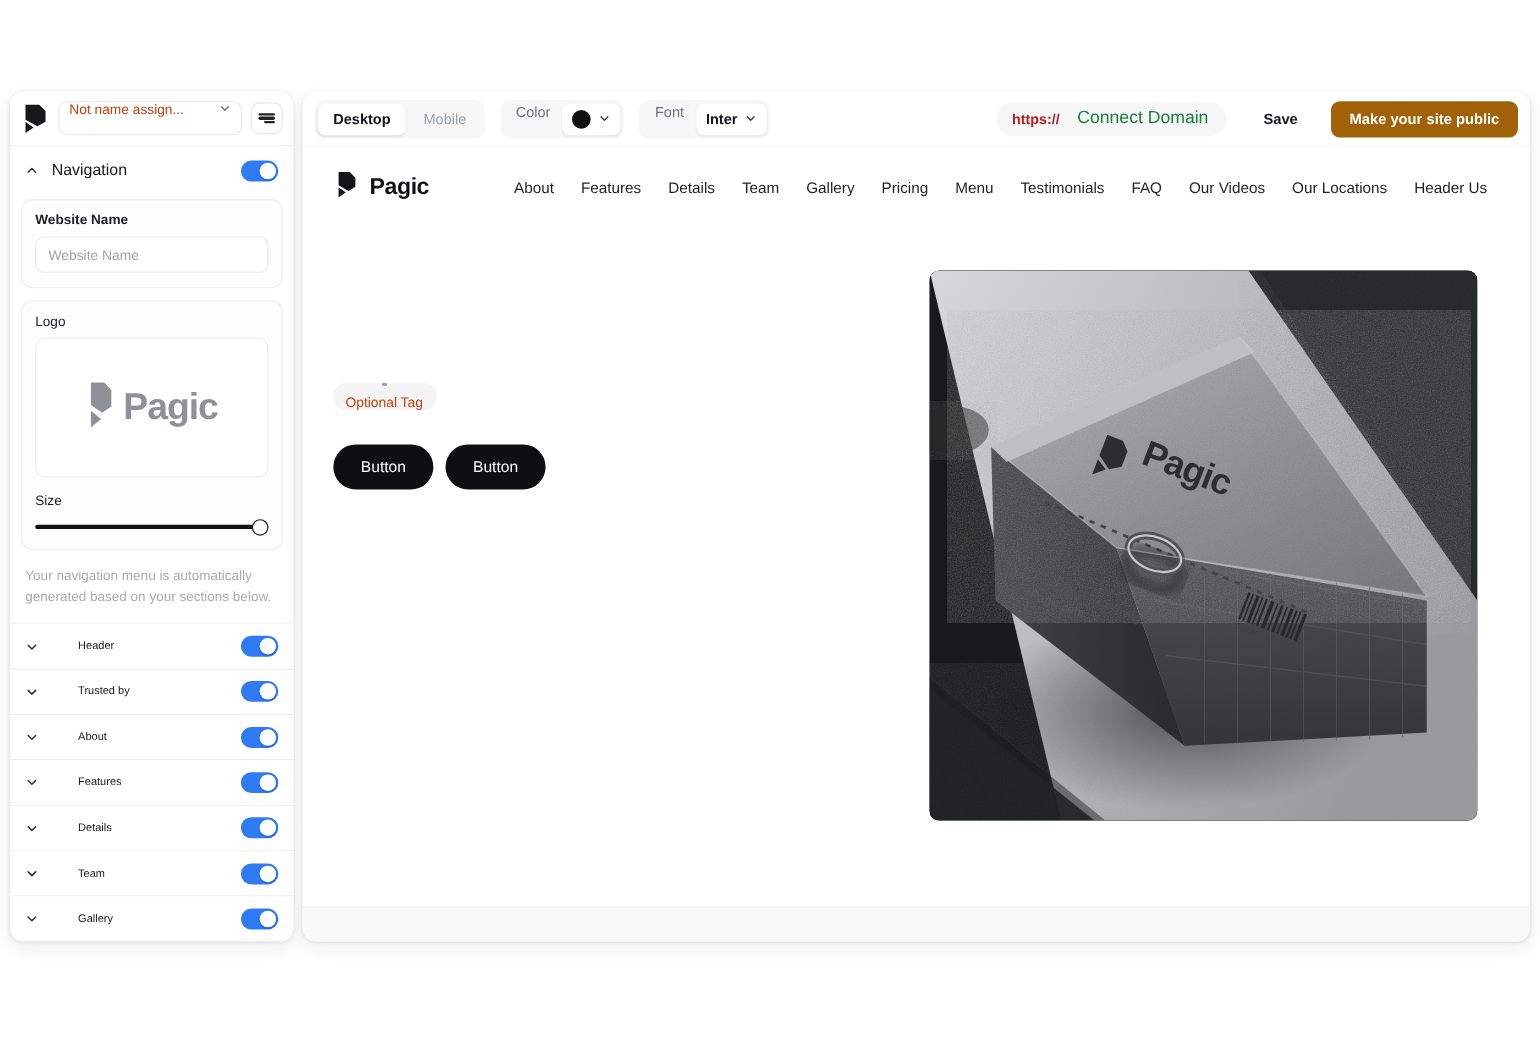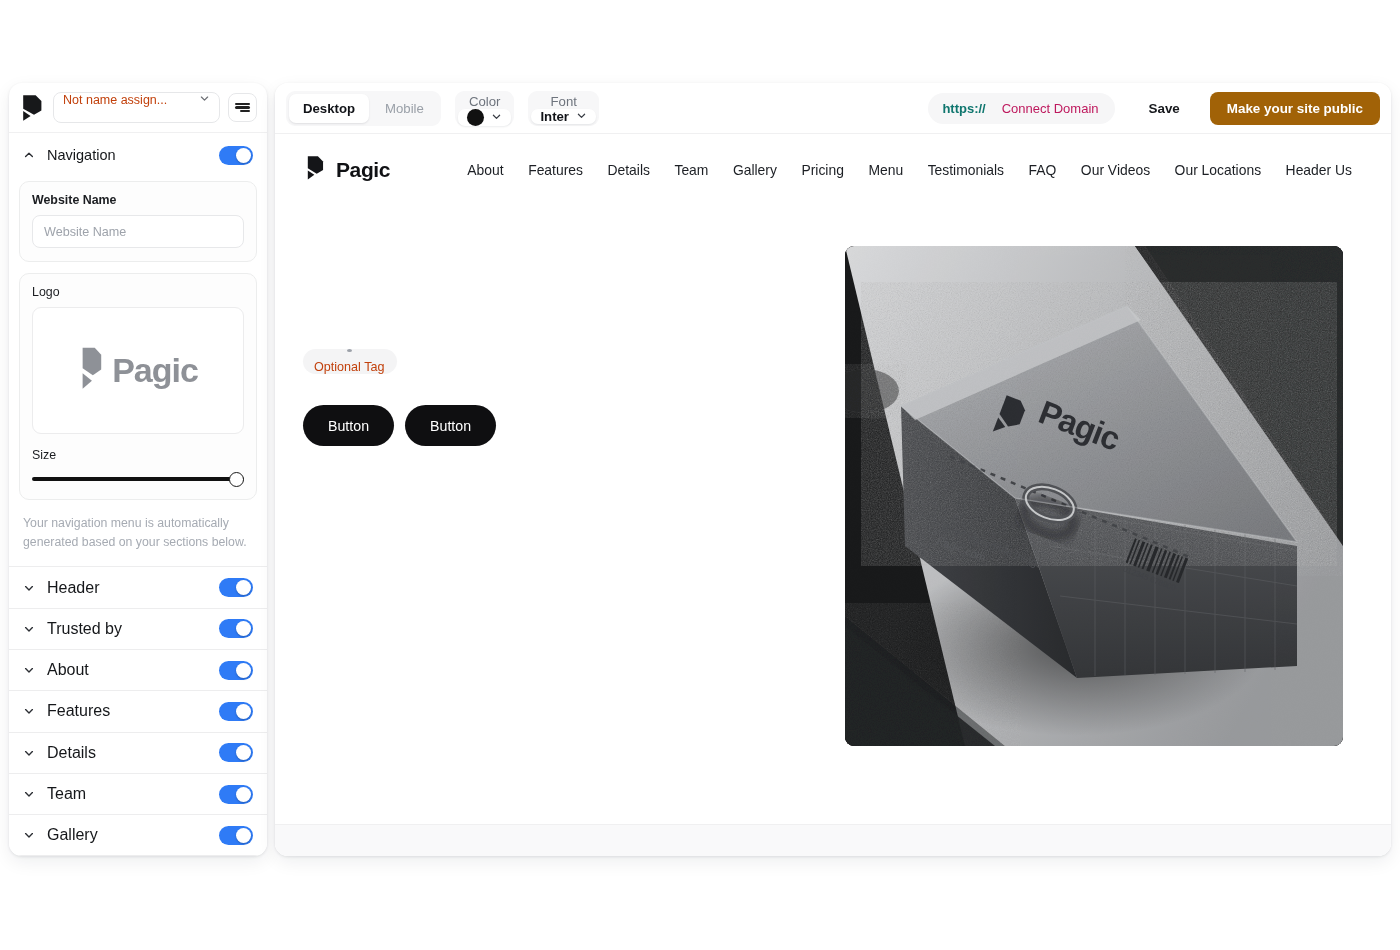--- a/index.html
+++ b/index.html
@@ -200,9 +200,9 @@
   }
 
   .grp {
-    display: flex; align-items: center;
+    display: flex; align-items: flex-start;
     background: #f7f7f8; border-radius: 9px;
-    height: 35px; padding: 3px; margin-left: 14px; flex-direction: column;
+    height: 35px; padding: 3px; margin-left: 14px;
   }
   .grp .glabel {
     font-size: 13.2px; color: #6e747d;

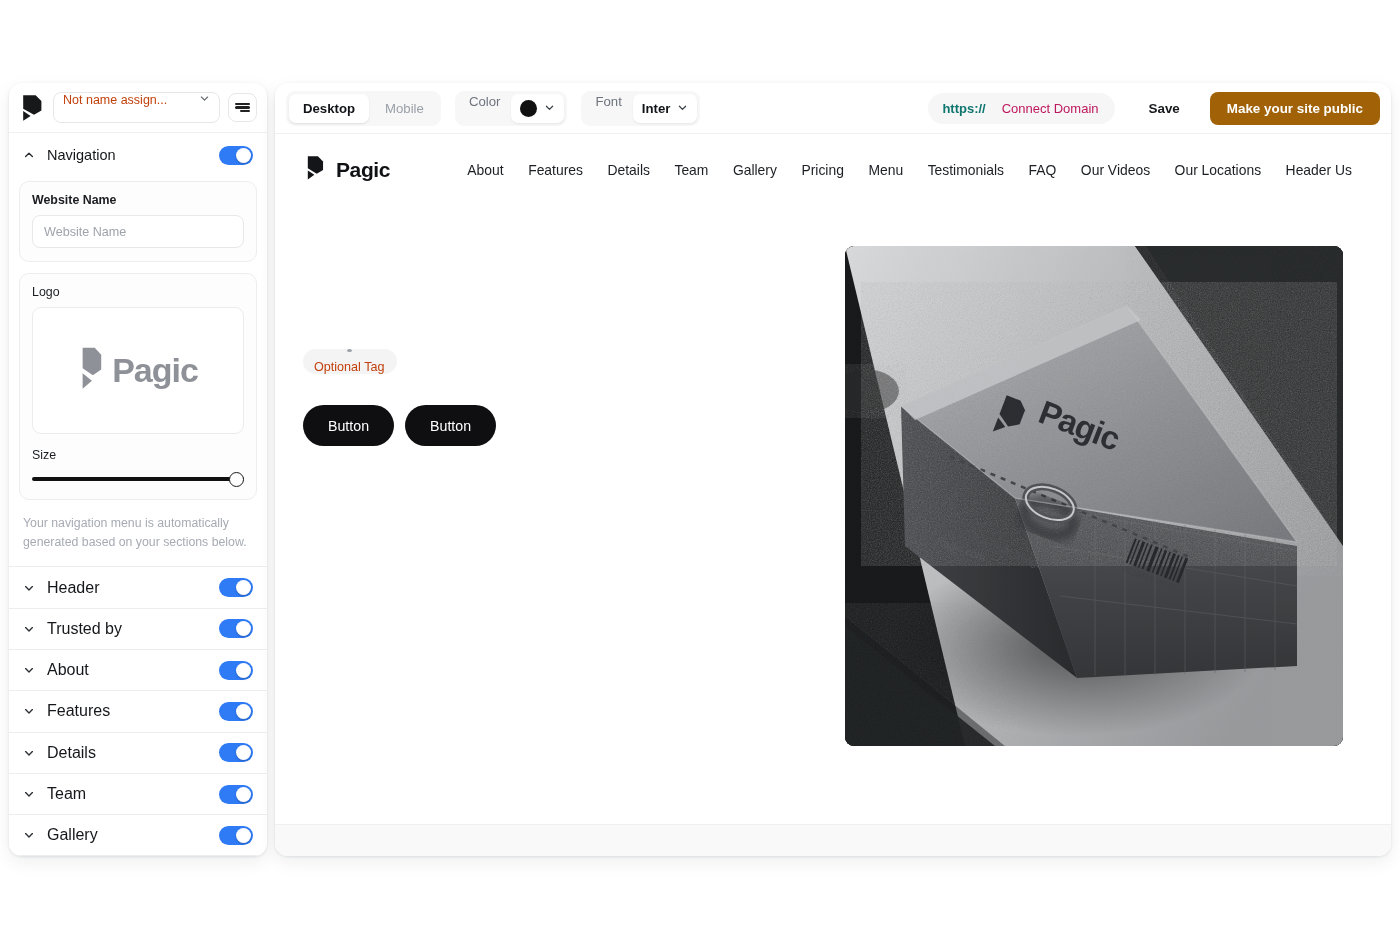--- a/index.html
+++ b/index.html
@@ -227,7 +227,7 @@
     background: #f6f6f7; border-radius: 99px;
     height: 31px; padding: 0 16px 0 14px; gap: 16px;
   }
-  .domain-pill .proto { font-size: 13px; color: #0f766e; font-weight: 700; }
+  .domain-pill .proto { font-size: 13px; color: #b91c1c; font-weight: 700; }
   .domain-pill .link { font-size: 13px; color: #be185d; }
 
   .save-btn {

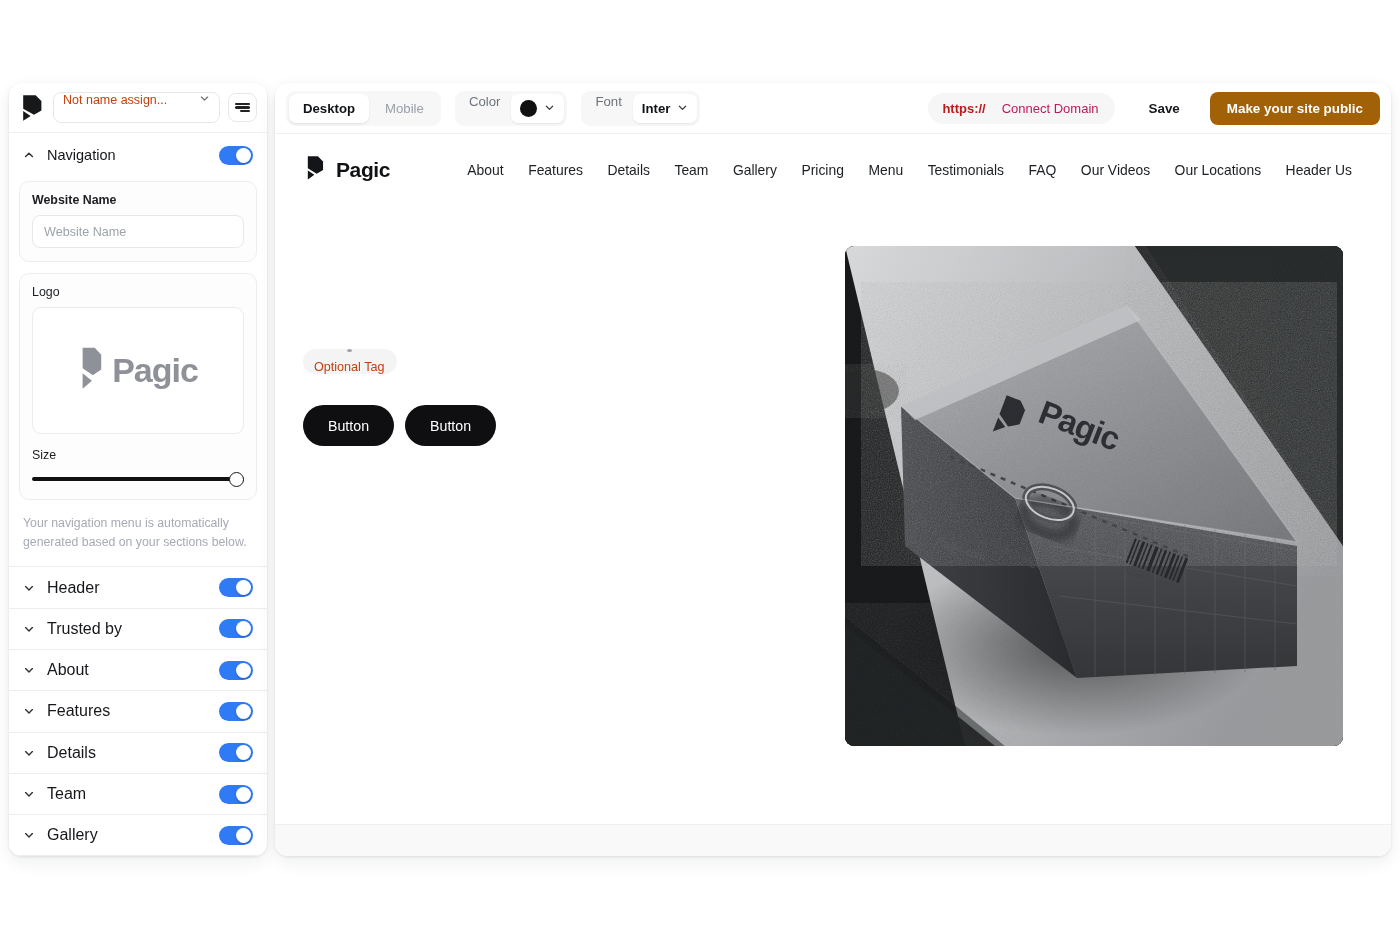--- a/index.html
+++ b/index.html
@@ -228,7 +228,7 @@
     height: 31px; padding: 0 16px 0 14px; gap: 16px;
   }
   .domain-pill .proto { font-size: 13px; color: #b91c1c; font-weight: 700; }
-  .domain-pill .link { font-size: 13px; color: #be185d; }
+  .domain-pill .link { font-size: 16px; color: #15803d; }
 
   .save-btn {
     margin-left: 24px;

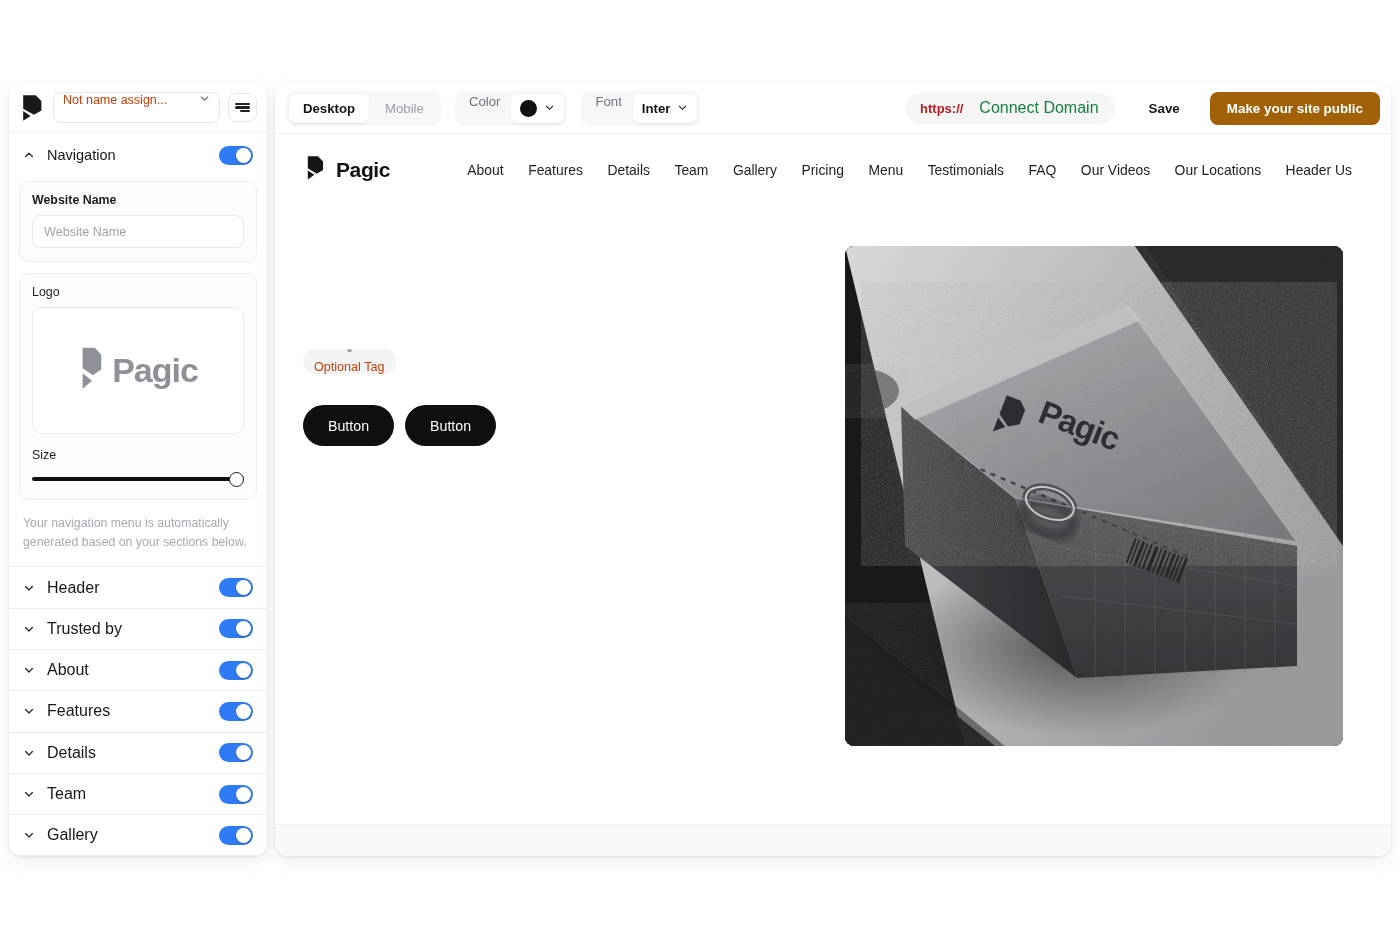--- a/index.html
+++ b/index.html
@@ -161,7 +161,7 @@
     background: #fff;
   }
   .sec-row .caret { width: 13px; color: #333; display:flex; align-items:center; }
-  .sec-row .title { font-size: 16px; color: #15171a; flex: 1 1 auto; }
+  .sec-row .title { font-size: 10px; color: #15171a; flex: 1 1 auto; margin-left: 24px; }
 
   
   .main {

